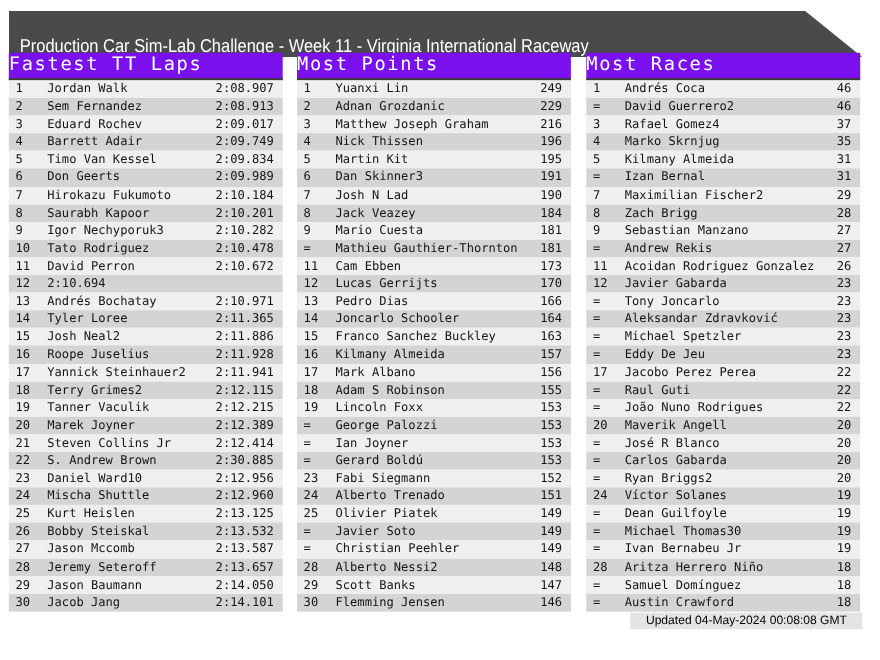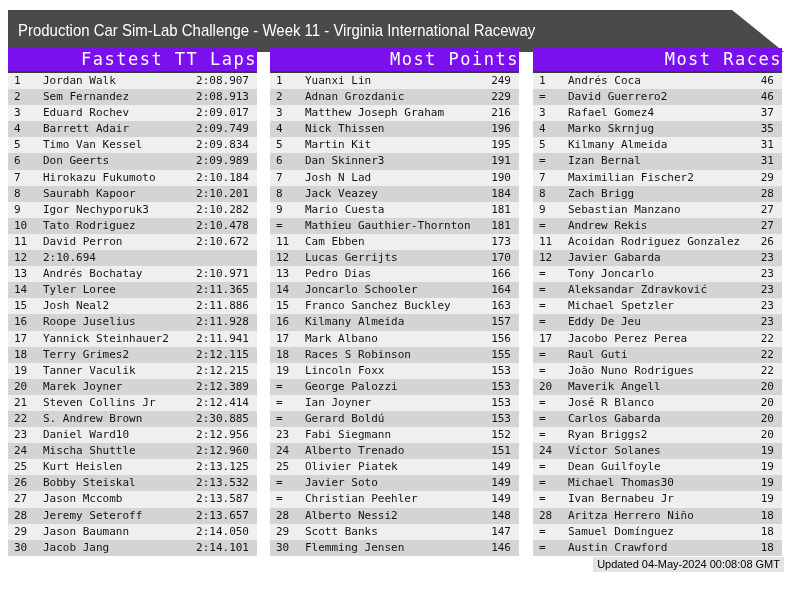--- a/index.html
+++ b/index.html
@@ -19,7 +19,7 @@
     position:absolute;left:8px;top:10px;width:776px;height:42px;
     background:var(--titlebar);
     clip-path:polygon(0 0, 724px 0, 776px 100%, 0 100%);
-    display:flex;align-items:center;
+    display:flex;align-items:flex-end;
   }
   .title-text{
     color:#ffffff;

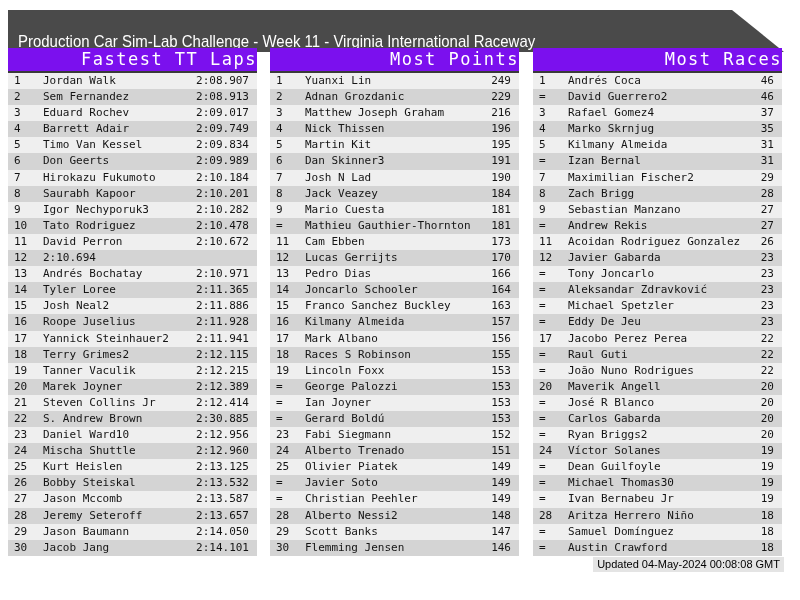--- a/index.html
+++ b/index.html
@@ -31,7 +31,7 @@
   .panel{position:absolute;top:48px;width:249px;}
   .panel-header{
     background:var(--accent);
-    color:#ffffff;height:23px;line-height:23px;text-align:right;
+    color:#ffffff;height:23px;line-height:23px;text-align:left;
     font-size:17px;letter-spacing:1.5px;
     border-bottom:2px solid #3a3a3a;
     white-space:nowrap;

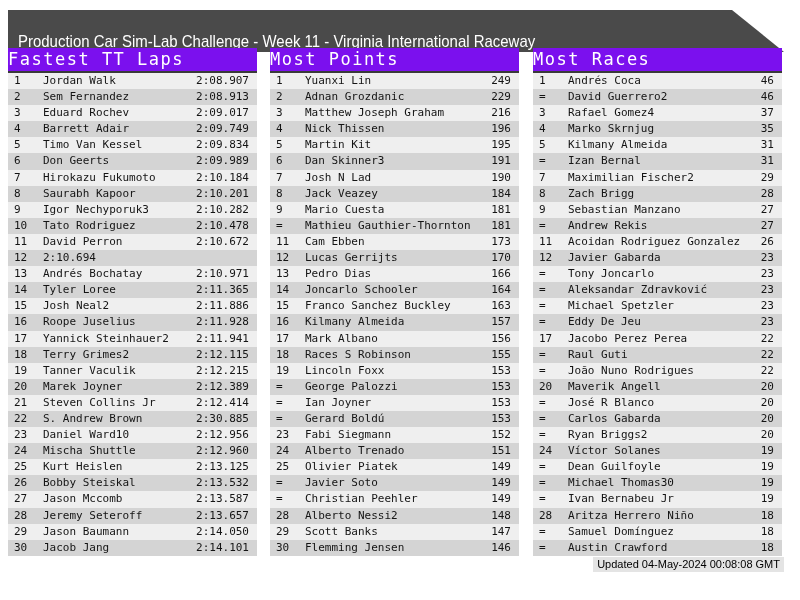--- a/index.html
+++ b/index.html
@@ -304,7 +304,7 @@
       </div>
       <div class="row">
         <span class="rank">18</span>
-        <span class="name">Races S Robinson</span>
+        <span class="name">Adam S Robinson</span>
         <span class="value">155</span>
       </div>
       <div class="row">

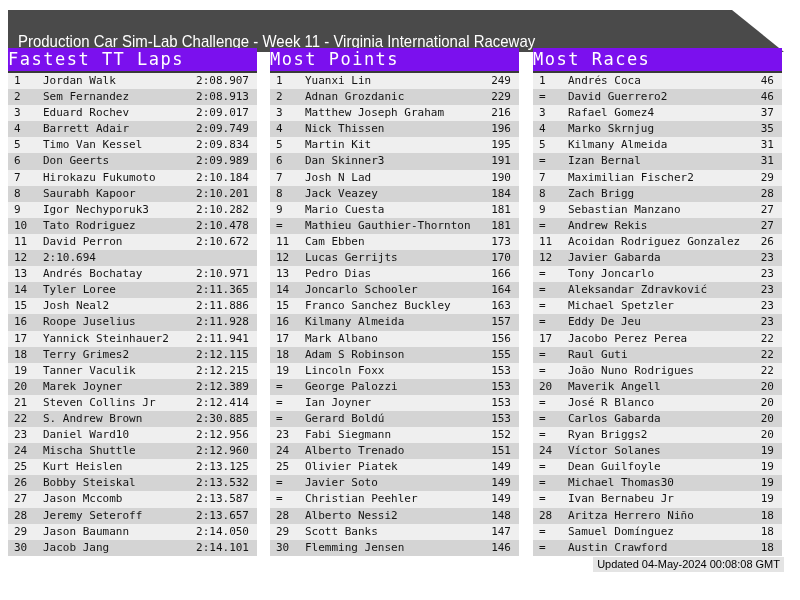--- a/index.html
+++ b/index.html
@@ -49,7 +49,7 @@
     position:absolute;top:557px;right:16px;
     background:var(--footerbg);color:#000000;
     font-family:"Liberation Sans", sans-serif;
-    font-size:11px;line-height:13px;padding:1px 4px;white-space:nowrap;
+    font-size:11px;line-height:13px;padding:1px 14px;white-space:nowrap;
   }
 </style>
 </head>

